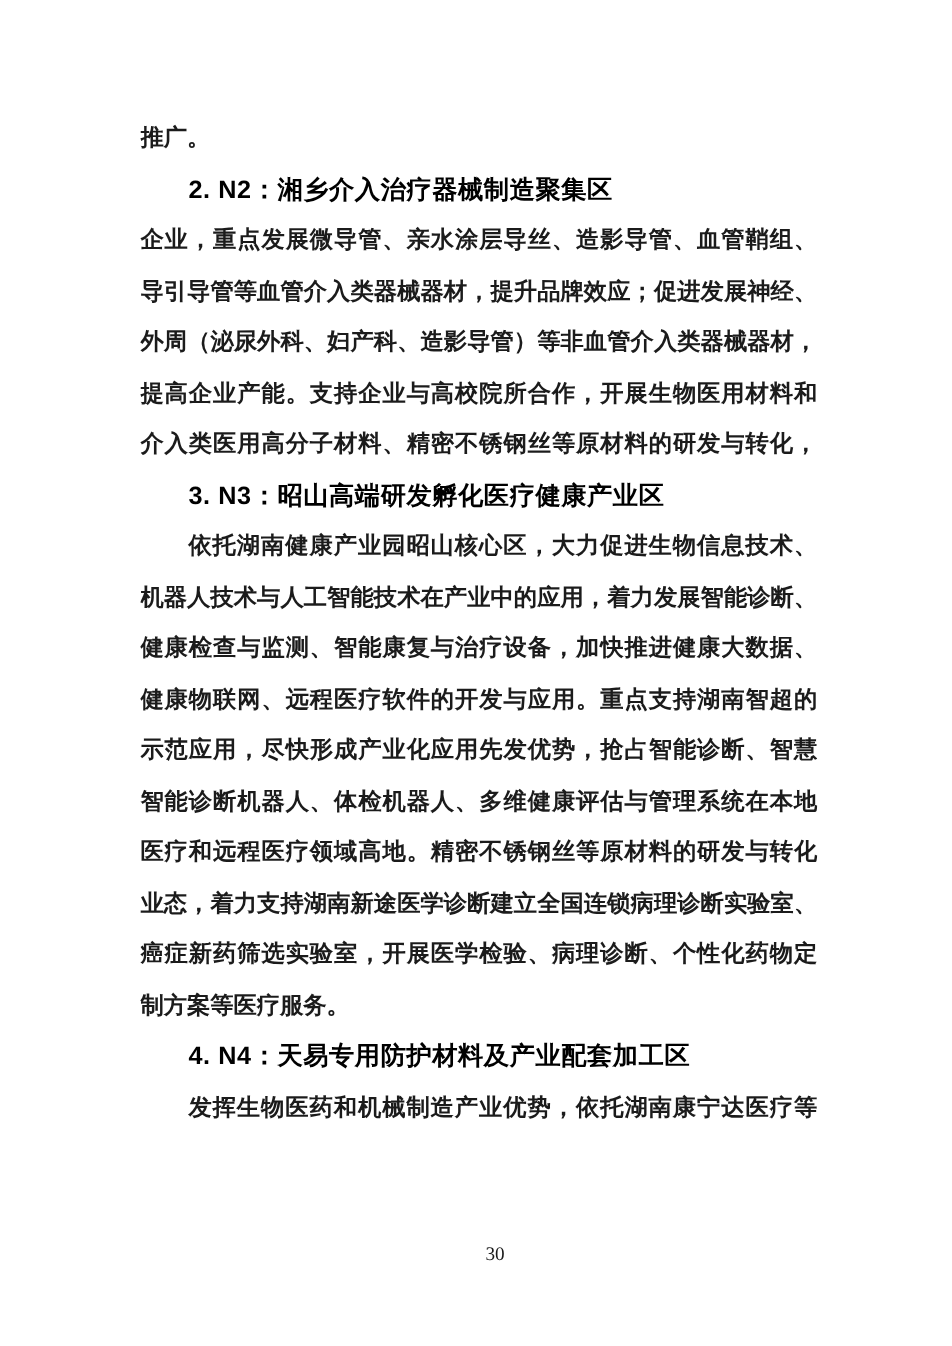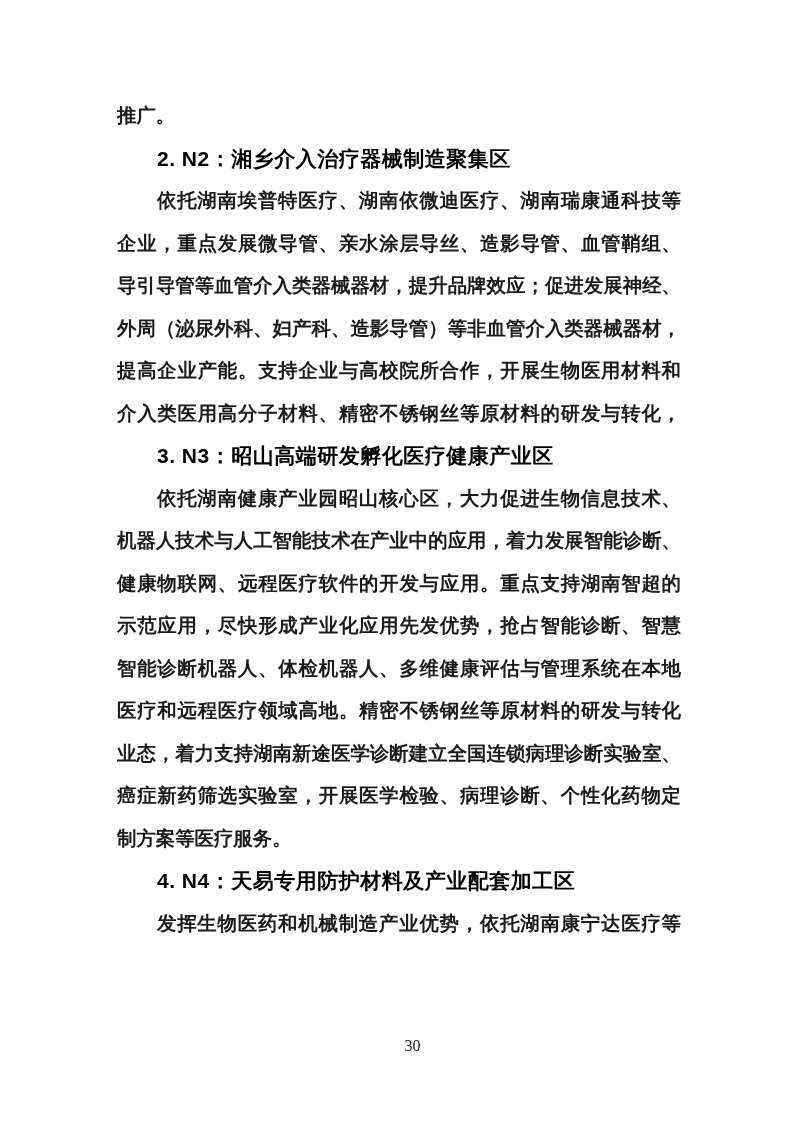--- a/index.html
+++ b/index.html
@@ -75,7 +75,6 @@
     <div class="line end">推广。</div>
 
     <h2 class="heading">2. N2：湘乡介入治疗器械制造聚集区</h2>
-    <div class="line first">依托湖南埃普特医疗、湖南依微迪医疗、湖南瑞康通科技等</div>
     <div class="line">企业，重点发展微导管、亲水涂层导丝、造影导管、血管鞘组、</div>
     <div class="line">导引导管等血管介入类器械器材，提升品牌效应；促进发展神经、</div>
     <div class="line">外周（泌尿外科、妇产科、造影导管）等非血管介入类器械器材，</div>

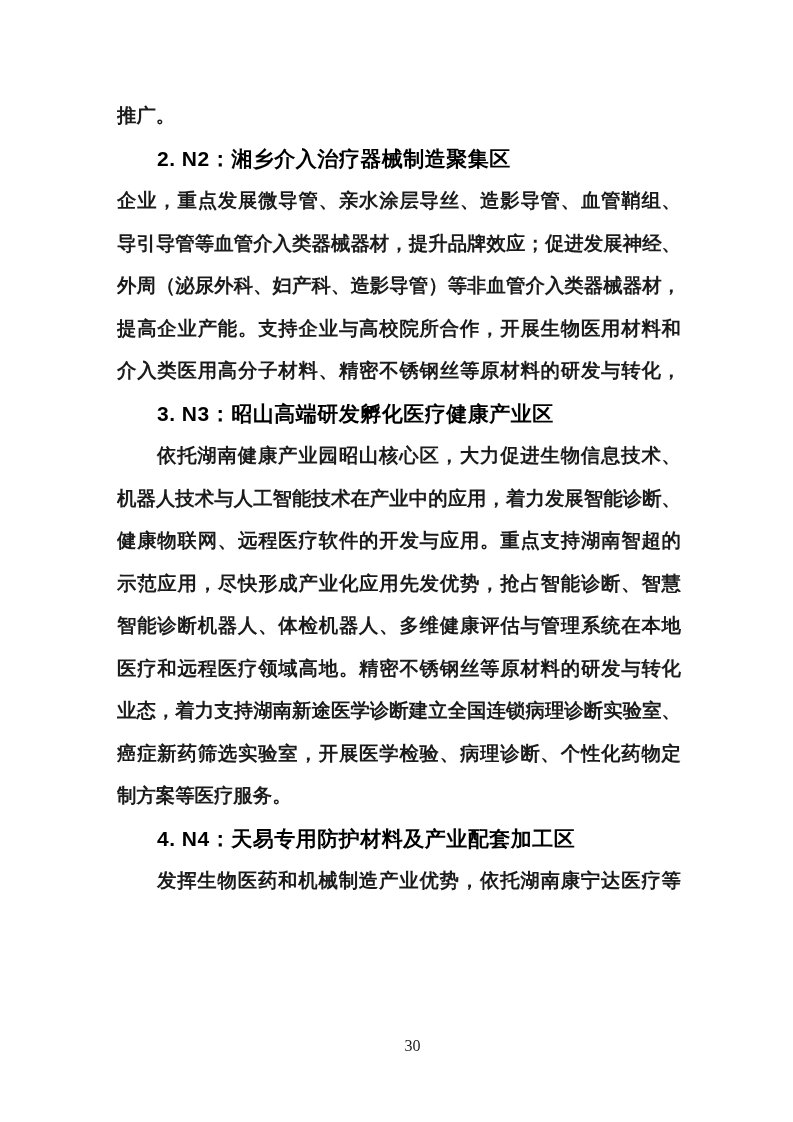--- a/index.html
+++ b/index.html
@@ -84,6 +84,7 @@
     <h2 class="heading">3. N3：昭山高端研发孵化医疗健康产业区</h2>
     <div class="line first">依托湖南健康产业园昭山核心区，大力促进生物信息技术、</div>
     <div class="line">机器人技术与人工智能技术在产业中的应用，着力发展智能诊断、</div>
+    <div class="line">健康检查与监测、智能康复与治疗设备，加快推进健康大数据、</div>
     <div class="line">健康物联网、远程医疗软件的开发与应用。重点支持湖南智超的</div>
     <div class="line">示范应用，尽快形成产业化应用先发优势，抢占智能诊断、智慧</div>
     <div class="line">智能诊断机器人、体检机器人、多维健康评估与管理系统在本地</div>

